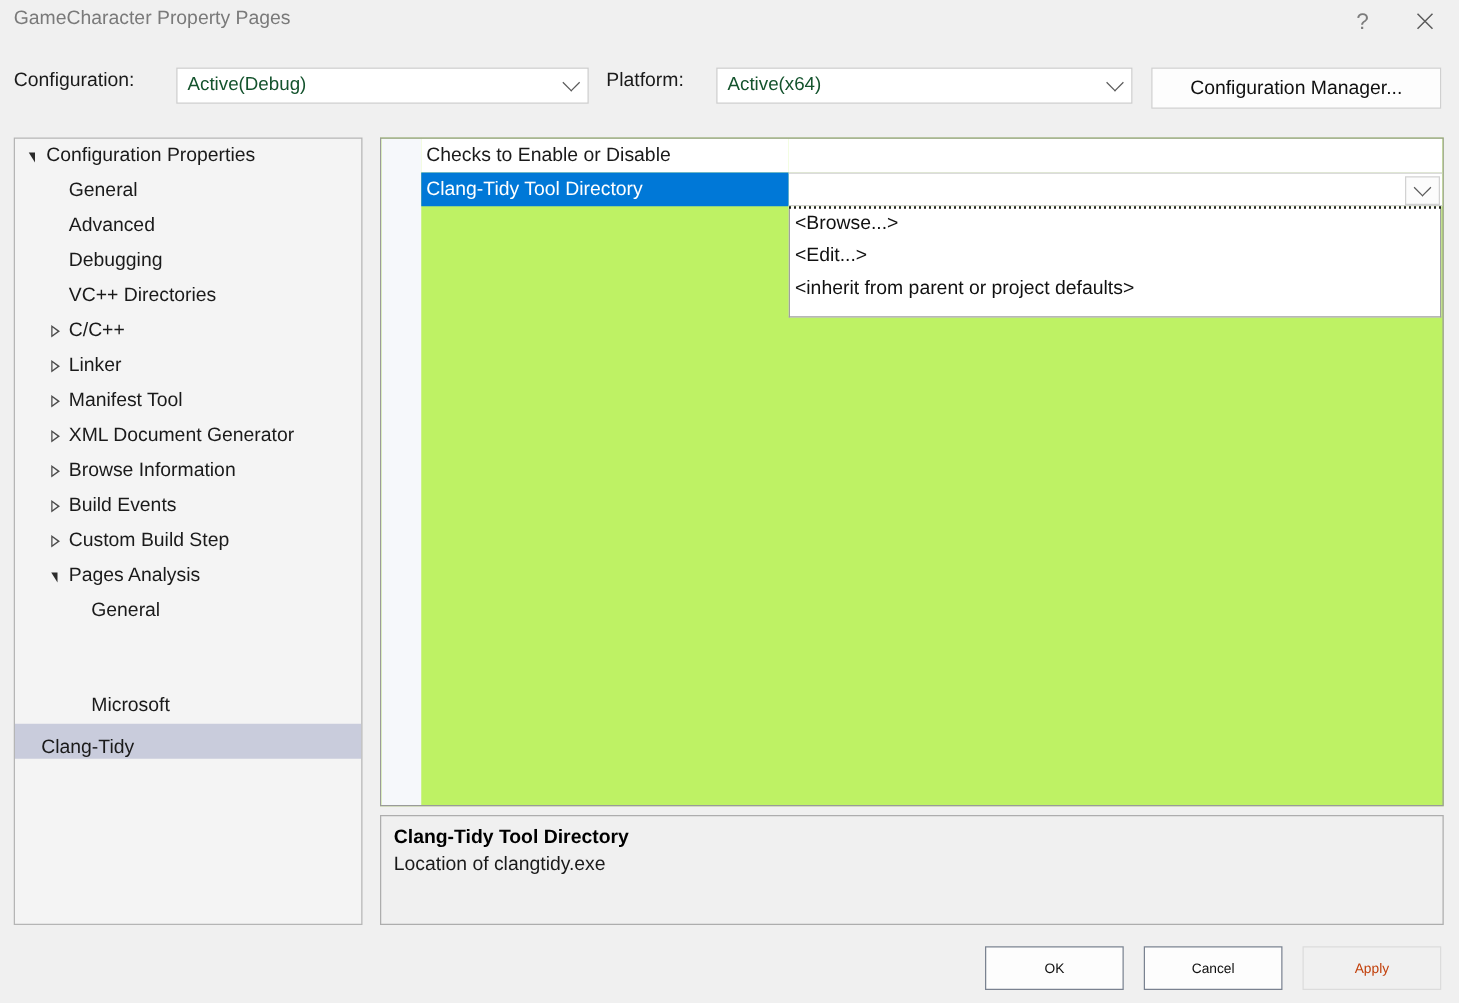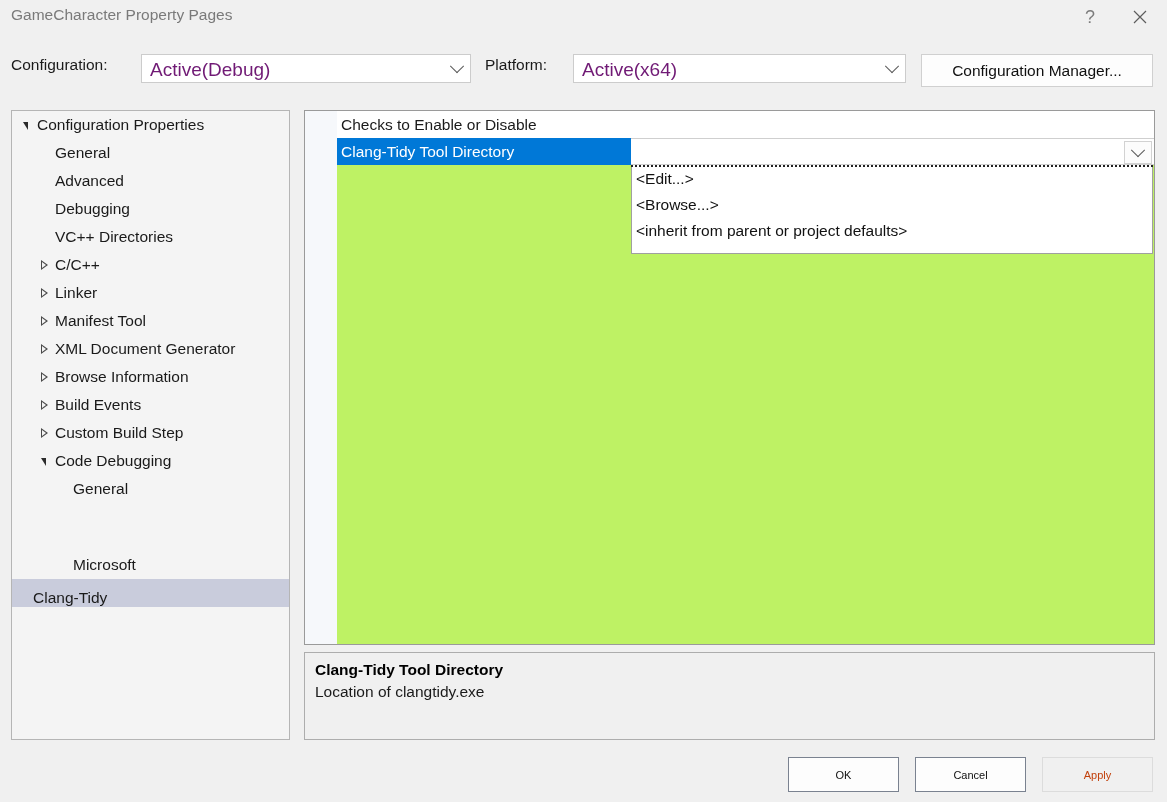--- a/index.html
+++ b/index.html
@@ -74,8 +74,8 @@
   .combo .combo-val {
     position: absolute;
     left: 8px; top: 4px;
-    font-size: 19px;
-    color: #701a75;
+    font-size: 15px;
+    color: #14532d;
     white-space: nowrap;
   }
   .combo .combo-arrow {

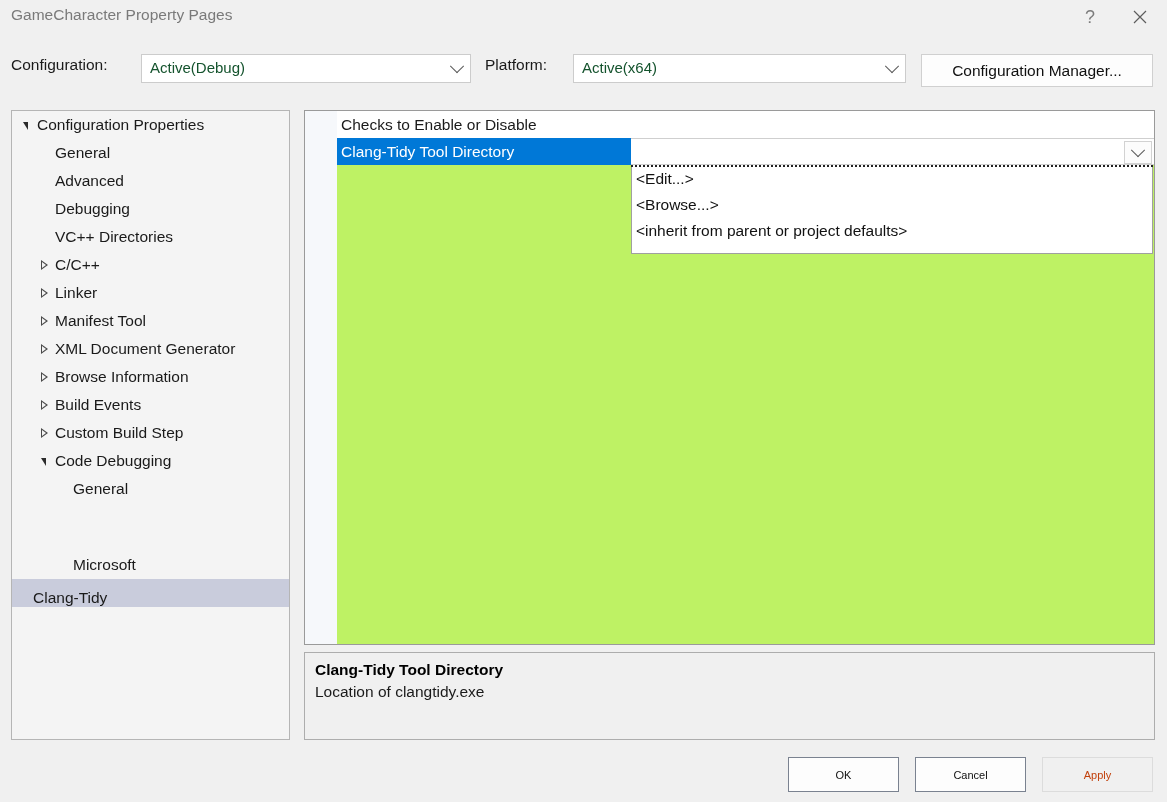--- a/index.html
+++ b/index.html
@@ -452,8 +452,8 @@
 
 <div id="drop-focus-line"></div>
 <div id="drop-list">
+    <div class="drop-opt">&lt;Browse...&gt;</div>
     <div class="drop-opt">&lt;Edit...&gt;</div>
-    <div class="drop-opt">&lt;Browse...&gt;</div>
     <div class="drop-opt">&lt;inherit from parent or project defaults&gt;</div>
   </div>
 

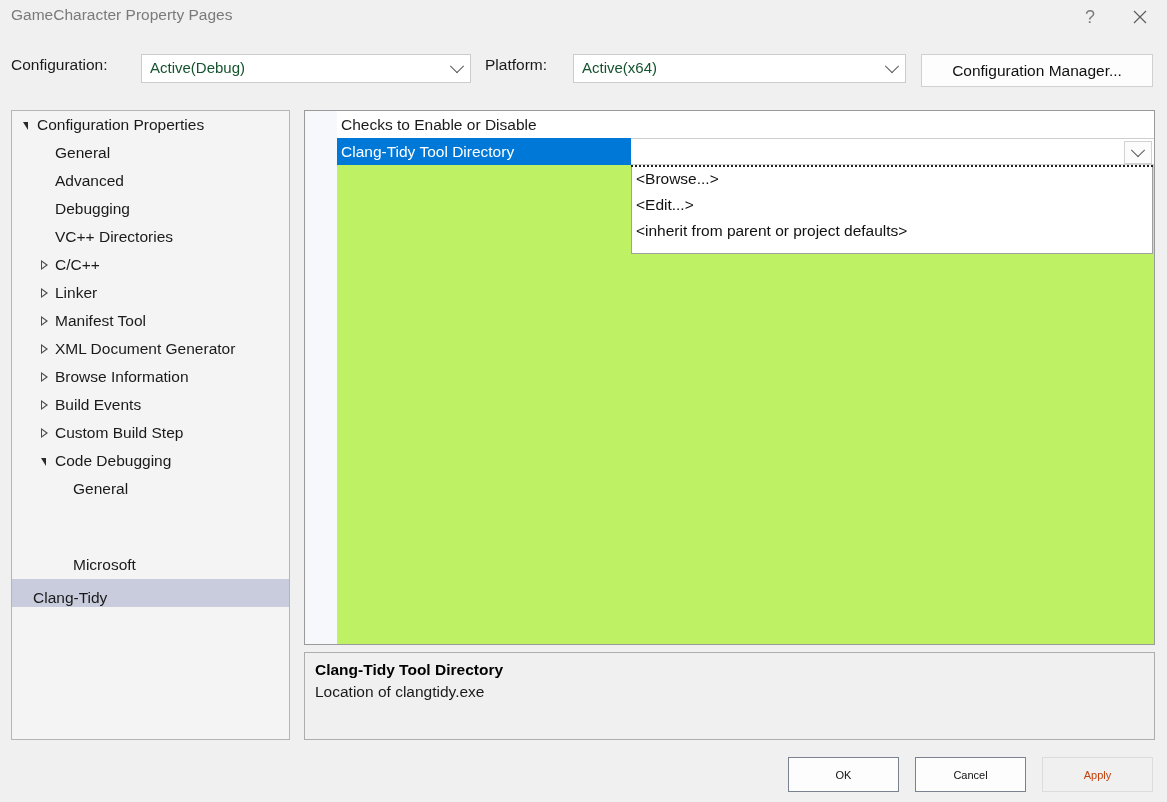--- a/index.html
+++ b/index.html
@@ -418,7 +418,7 @@
       <span class="tw">
         <i class="tri-open"></i>
       </span>
-      <span class="tree-label">Code Debugging</span>
+      <span class="tree-label">Pages Analysis</span>
     </div>
     <div class="tree-item" style="padding-left: 40px;">
       <span class="tw"></span>

